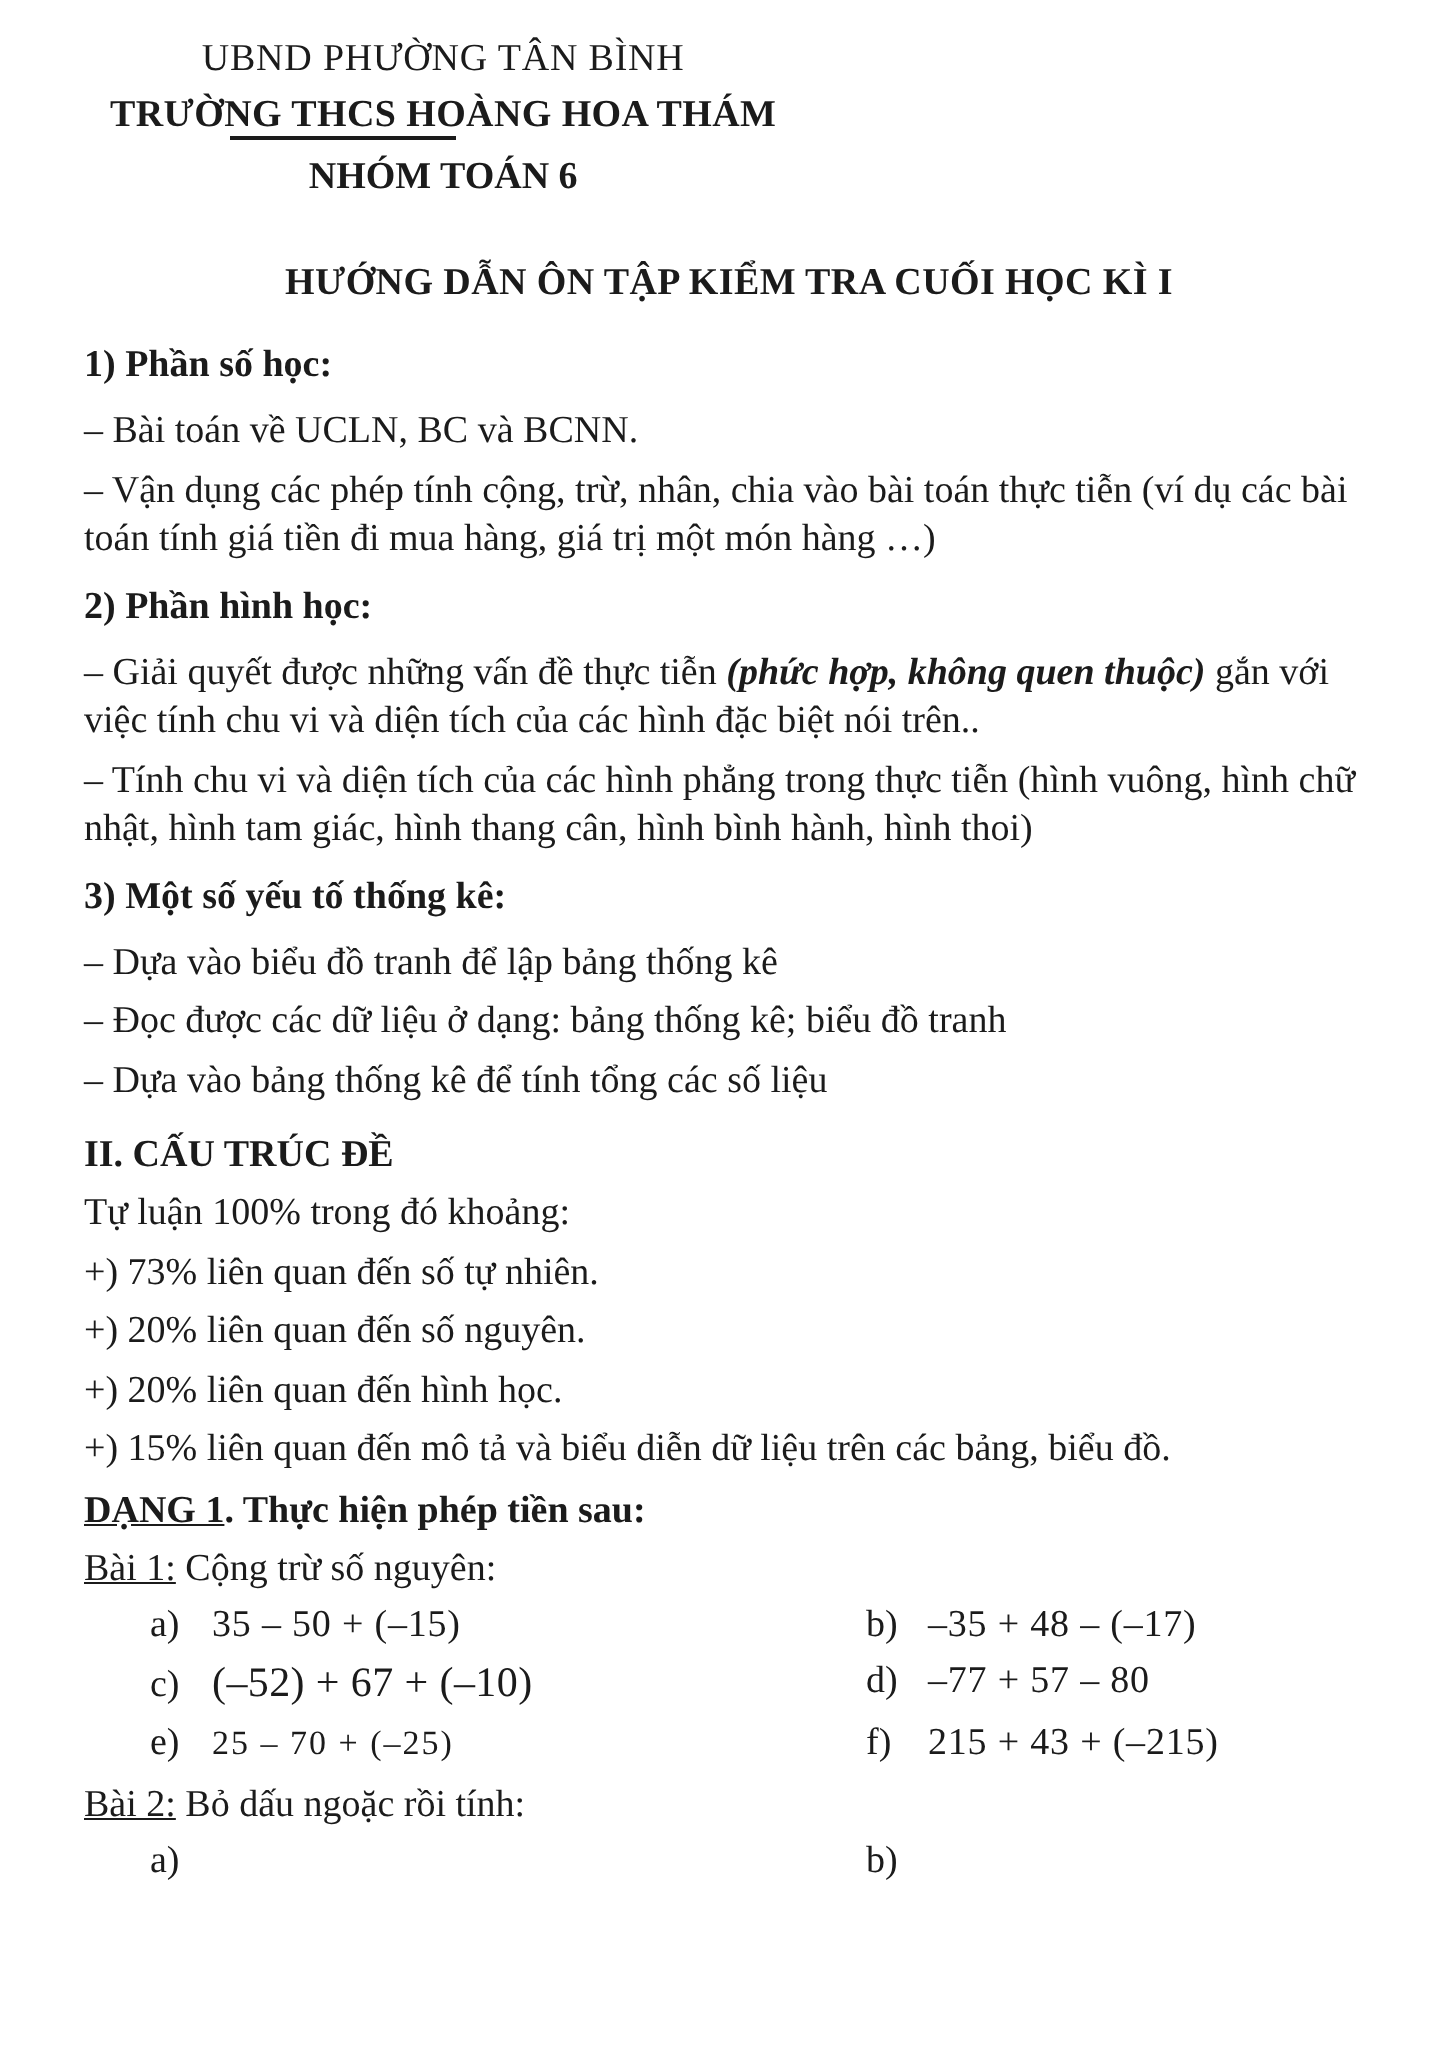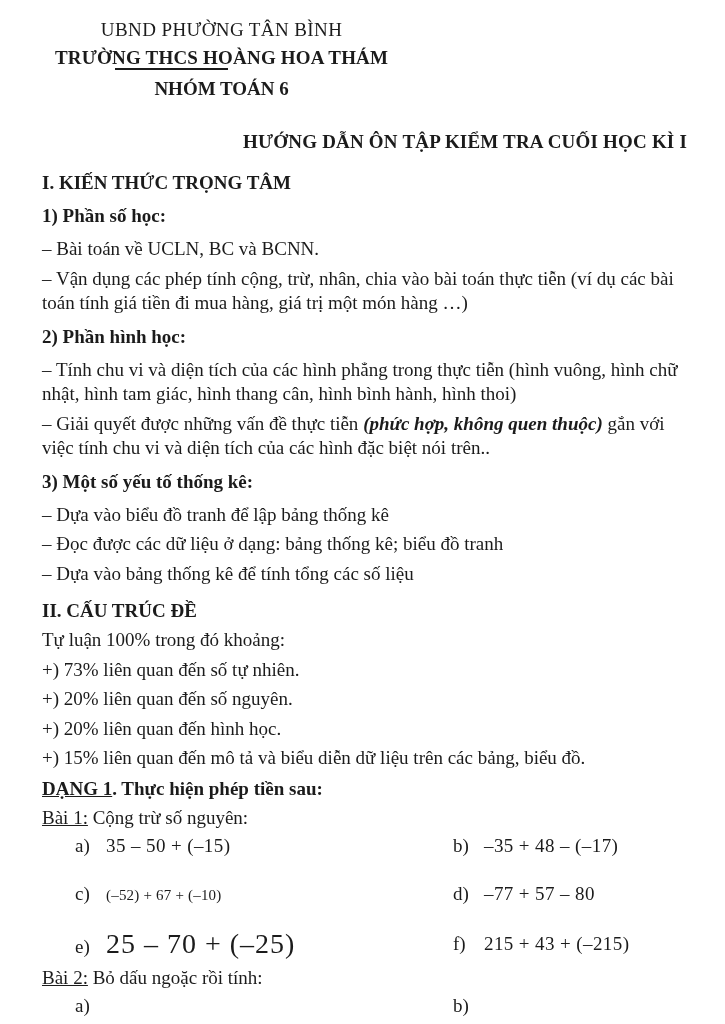--- a/index.html
+++ b/index.html
@@ -44,7 +44,7 @@
   .org-line3 { font-weight: bold; margin-top: 3px; }
   
   .doc-title {
-    text-align: right;
+    text-align: center;
     font-weight: bold;
     margin-top: 24px;
     margin-bottom: 14px;

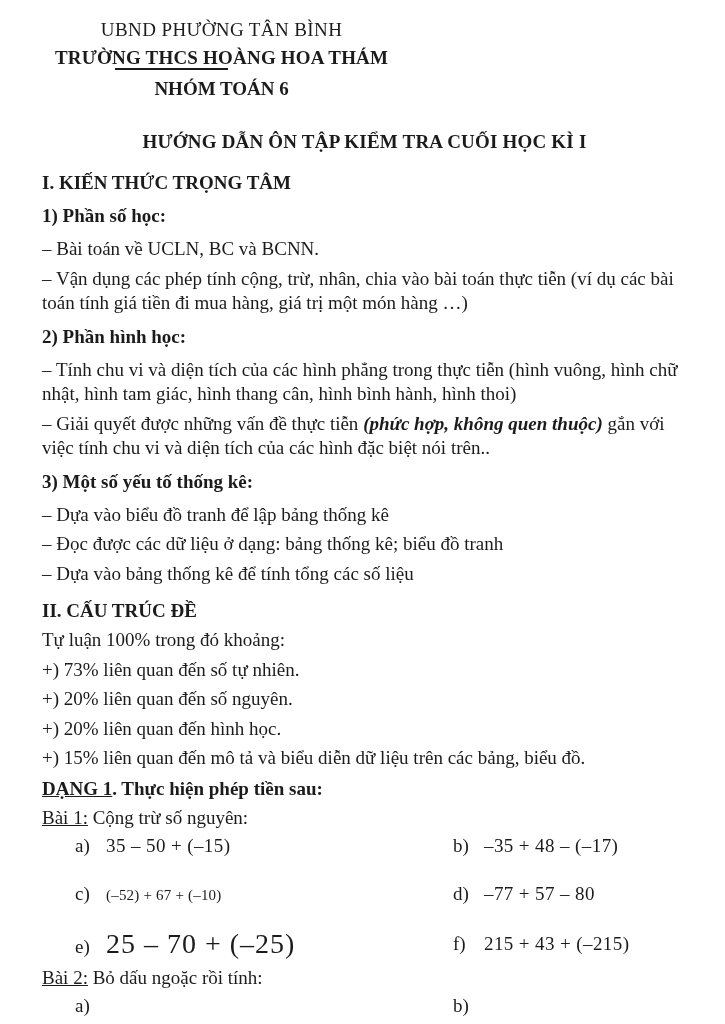--- a/index.html
+++ b/index.html
@@ -110,7 +110,6 @@
   </div>
 
   
-  <div class="sec-heading">I. KIẾN THỨC TRỌNG TÂM</div>
 
   <div class="sub-heading">1) Phần số học:</div>
   <p class="bullet">– Bài toán về UCLN, BC và BCNN.</p>

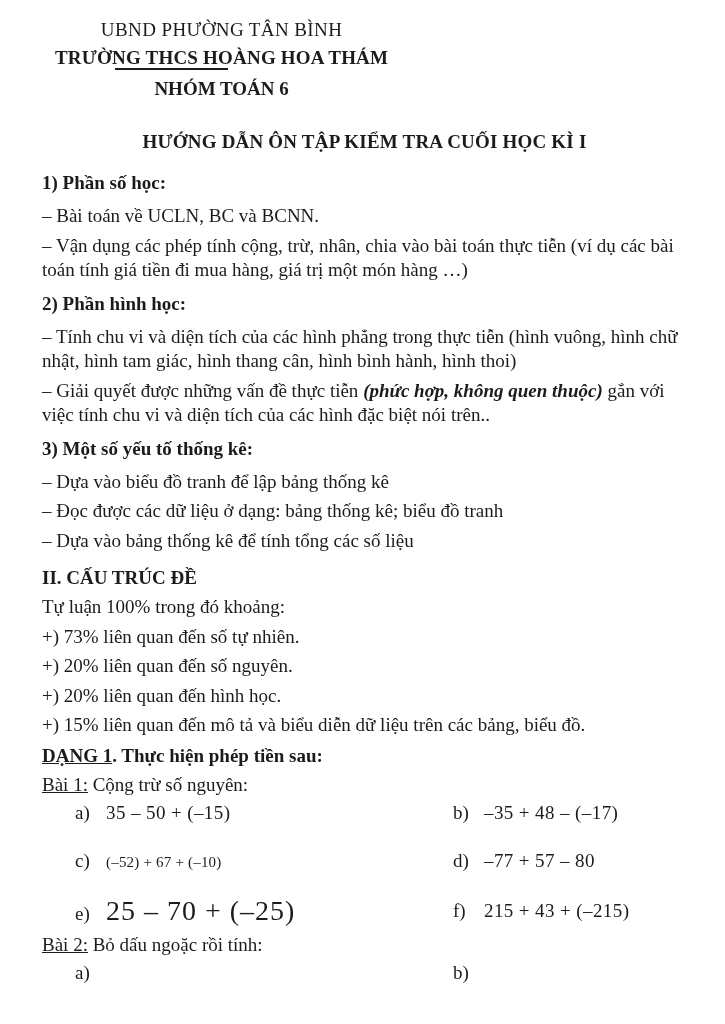--- a/index.html
+++ b/index.html
@@ -116,8 +116,8 @@
   <p class="bullet">– Vận dụng các phép tính cộng, trừ, nhân, chia vào bài toán thực tiễn (ví dụ các bài toán tính giá tiền đi mua hàng, giá trị một món hàng …)</p>
 
   <div class="sub-heading">2) Phần hình học:</div>
+  <p class="bullet"><span>– Giải quyết được những vấn đề thực tiễn </span><span class="emph">(phức hợp, không quen thuộc)</span><span> gắn với việc tính chu vi và diện tích của các hình đặc biệt nói trên..</span></p>
   <p class="bullet">– Tính chu vi và diện tích của các hình phẳng trong thực tiễn (hình vuông, hình chữ nhật, hình tam giác, hình thang cân, hình bình hành, hình thoi)</p>
-  <p class="bullet"><span>– Giải quyết được những vấn đề thực tiễn </span><span class="emph">(phức hợp, không quen thuộc)</span><span> gắn với việc tính chu vi và diện tích của các hình đặc biệt nói trên..</span></p>
 
   <div class="sub-heading">3) Một số yếu tố thống kê:</div>
   <p class="bullet">– Dựa vào biểu đồ tranh để lập bảng thống kê</p>

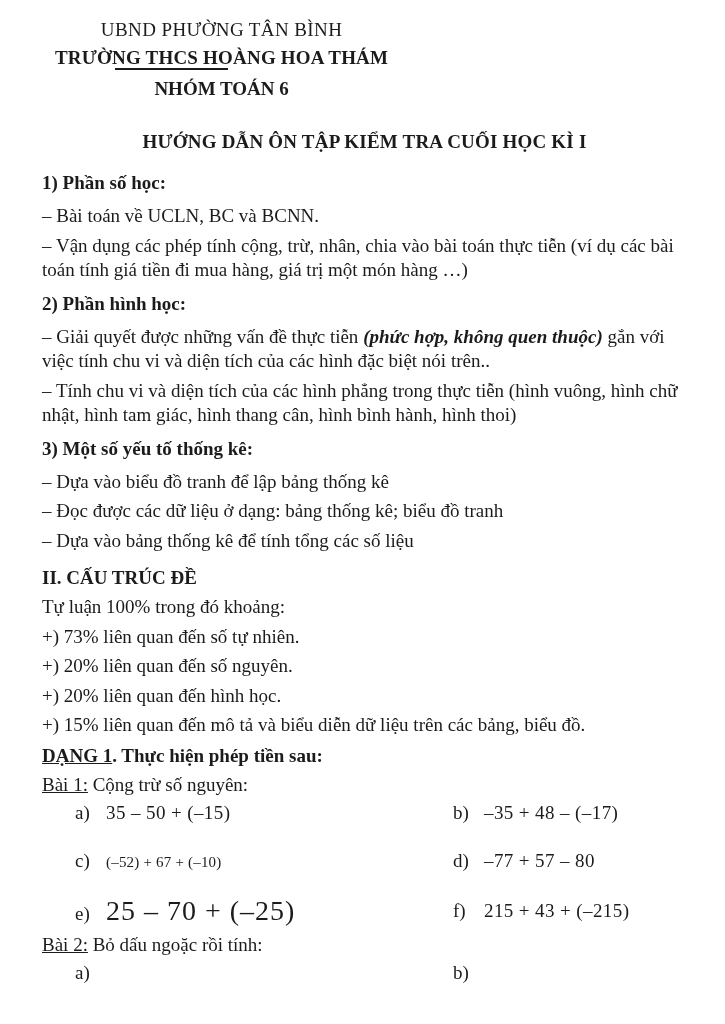--- a/index.html
+++ b/index.html
@@ -78,7 +78,6 @@
     grid-template-columns: 358px 1fr;
     padding-left: 33px;
     row-gap: 0;
-    gap: 20px;
   }
   .ex-item {
     line-height: 28.5px;

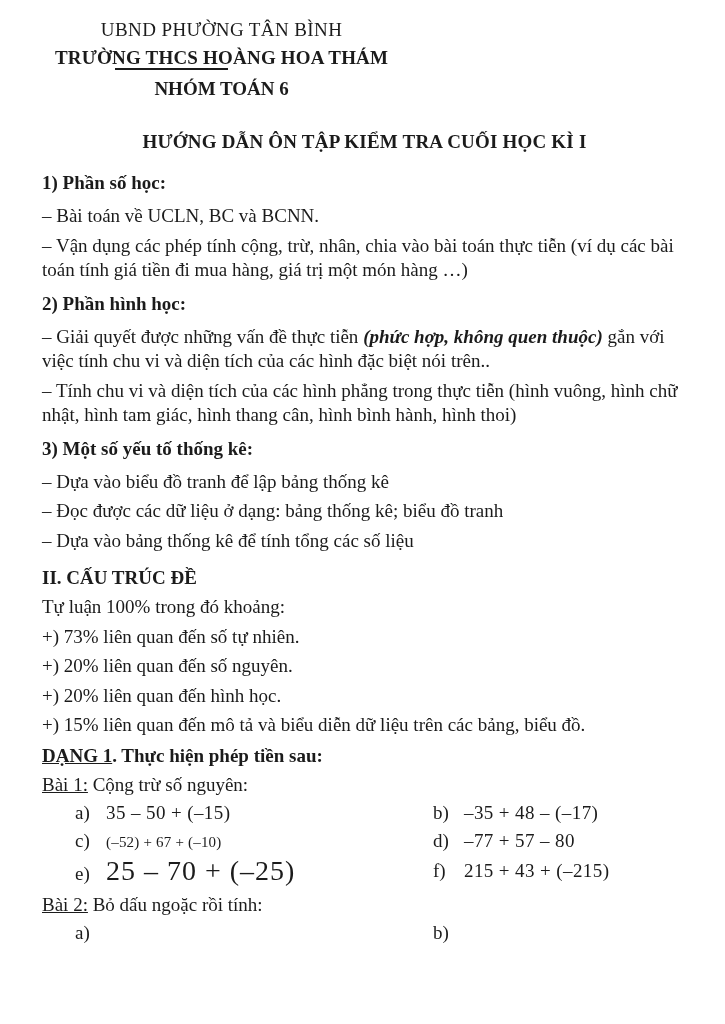--- a/index.html
+++ b/index.html
@@ -85,7 +85,7 @@
   }
   .ex-key { display: inline-block; min-width: 22px; }
   .ex-expr { margin-left: 9px; letter-spacing: 0.4px; }
-  .expr-small { font-size: 15px; letter-spacing: 0.2px; }
+  .expr-small { font-size: 21px; letter-spacing: 0.2px; }
   .expr-large { font-size: 28px; letter-spacing: 1px; }
 </style>
 </head>

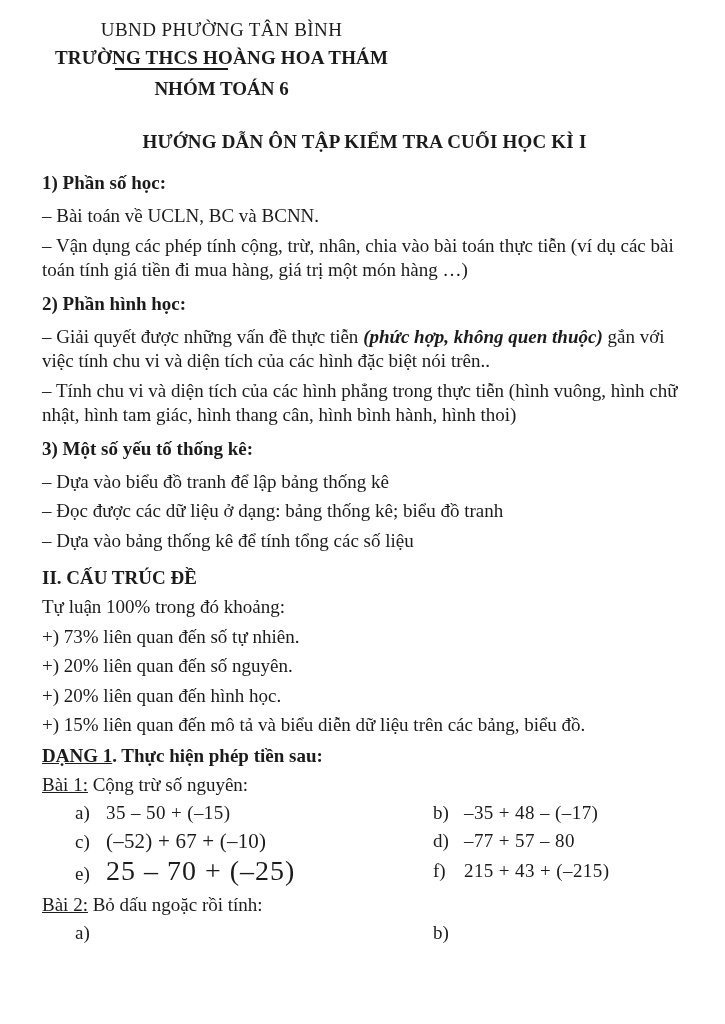--- a/index.html
+++ b/index.html
@@ -86,7 +86,7 @@
   .ex-key { display: inline-block; min-width: 22px; }
   .ex-expr { margin-left: 9px; letter-spacing: 0.4px; }
   .expr-small { font-size: 21px; letter-spacing: 0.2px; }
-  .expr-large { font-size: 28px; letter-spacing: 1px; }
+  .expr-large { font-size: 17px; letter-spacing: 1px; }
 </style>
 </head>
 <body>

